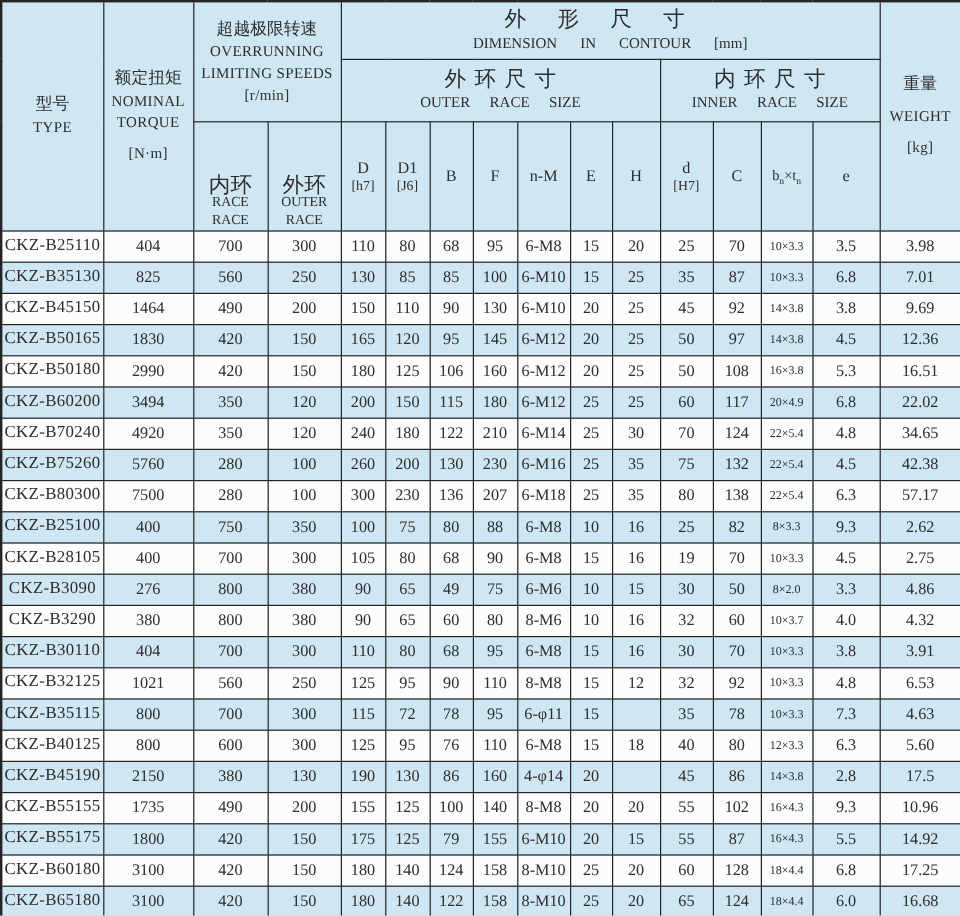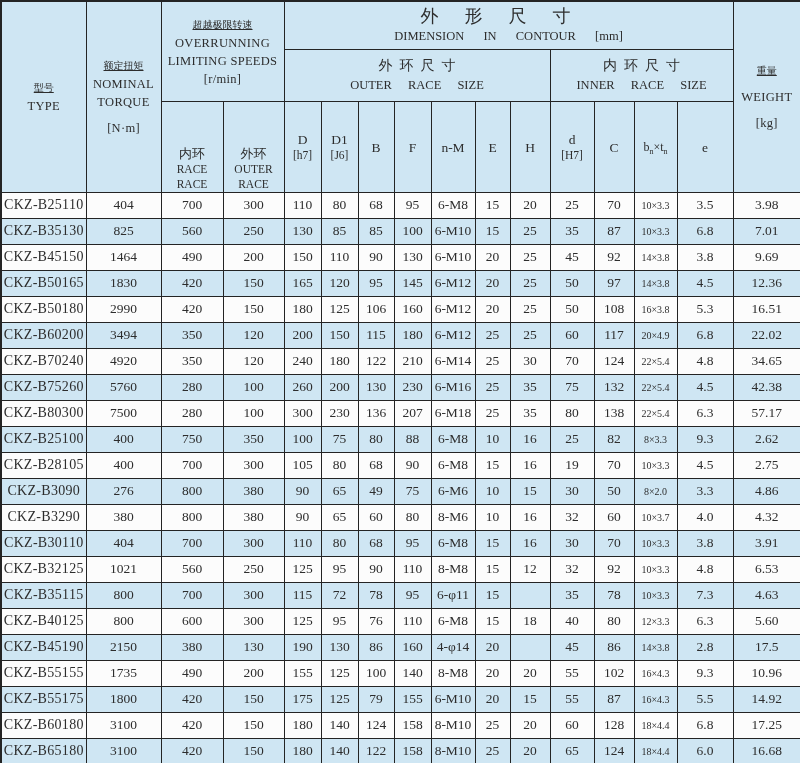--- a/index.html
+++ b/index.html
@@ -34,7 +34,7 @@
   tbody td.model { font-size: 14px; letter-spacing: 0.3px; }
   tbody td.bt { font-size: 10px; }
   tbody td.e  { padding-top: 9px; }
-  .zh  { font-size: 10px; line-height: 19px; text-decoration: underline; }
+  .zh  { font-size: 14px; line-height: 19px; }
   .zh-sm { font-size: 13px; line-height: 16px; margin-top: 44px; }
   .en  { font-size: 12.5px; line-height: 18px; letter-spacing: 0.3px; }
   .en-sm { font-size: 11.5px; line-height: 15px; }

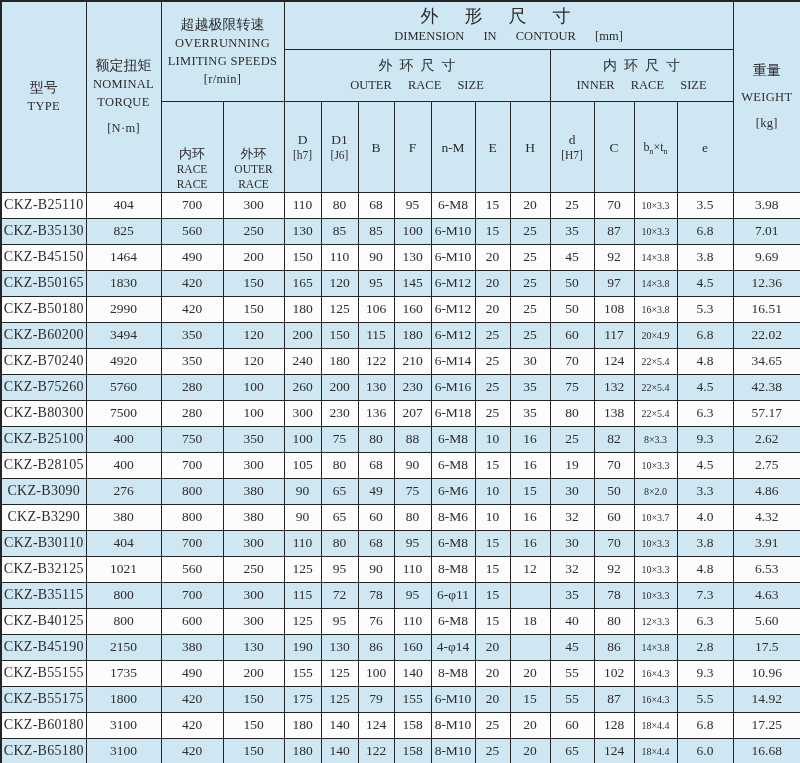--- a/index.html
+++ b/index.html
@@ -40,7 +40,7 @@
   .en-sm { font-size: 11.5px; line-height: 15px; }
   .dim-zh  { font-size: 18px; letter-spacing: 26px; line-height: 22px; }
   .dim-en  { font-size: 12.5px; word-spacing: 16px; line-height: 18px; }
-  .race-zh { font-size: 14px; letter-spacing: 7px; padding-left: 7px; line-height: 20px; }
+  .race-zh { font-size: 18px; letter-spacing: 7px; padding-left: 7px; line-height: 20px; }
   .race-en { font-size: 12.5px; word-spacing: 13px; line-height: 18px; }
   .sym    { font-size: 13.5px; line-height: 17px; }
   .sym-br { font-size: 11.5px; line-height: 15px; }

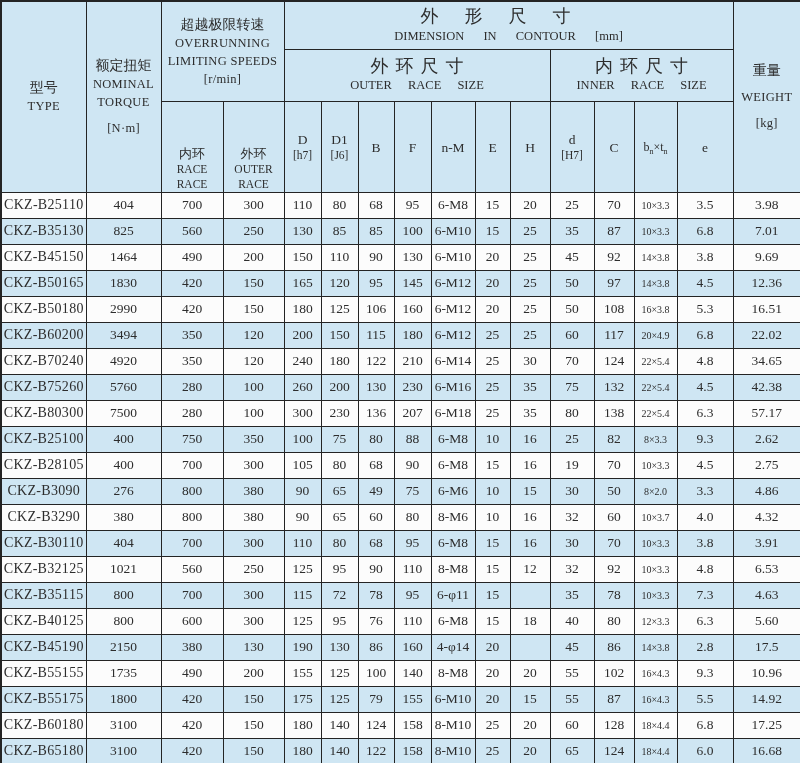--- a/index.html
+++ b/index.html
@@ -35,7 +35,7 @@
   tbody td.bt { font-size: 10px; }
   tbody td.e  { padding-top: 9px; }
   .zh  { font-size: 14px; line-height: 19px; }
-  .zh-sm { font-size: 13px; line-height: 16px; margin-top: 44px; }
+  .zh-sm { font-size: 18px; line-height: 16px; margin-top: 44px; }
   .en  { font-size: 12.5px; line-height: 18px; letter-spacing: 0.3px; }
   .en-sm { font-size: 11.5px; line-height: 15px; }
   .dim-zh  { font-size: 18px; letter-spacing: 26px; line-height: 22px; }

